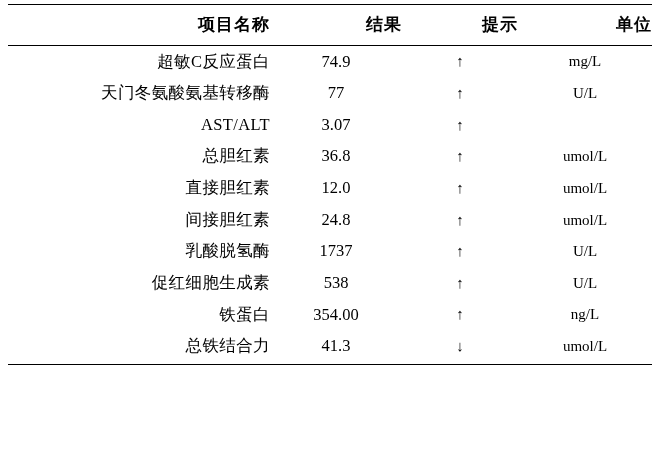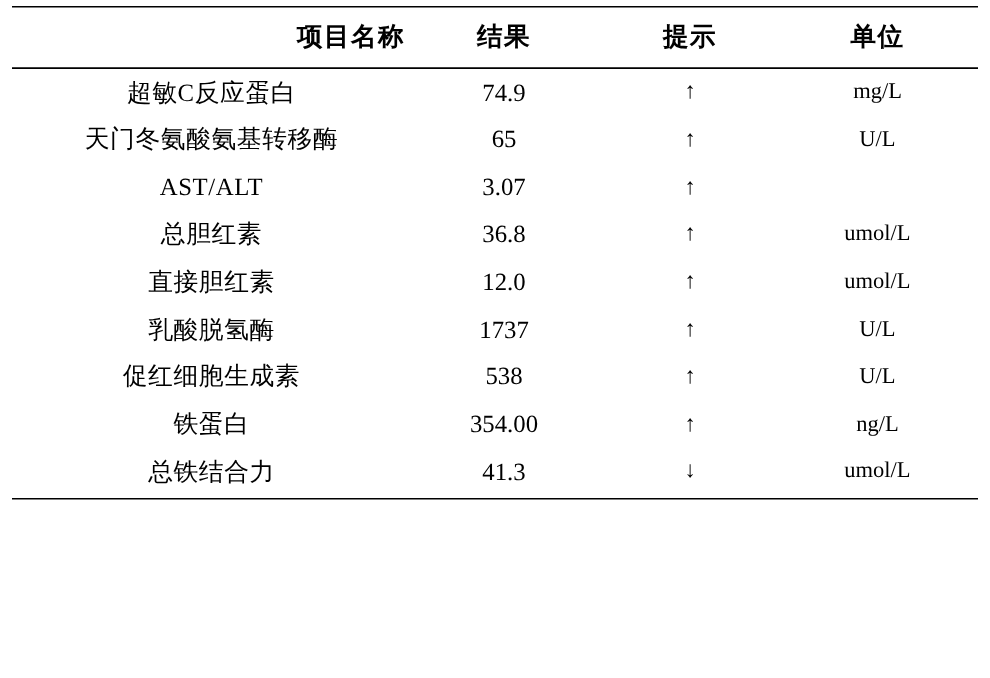--- a/index.html
+++ b/index.html
@@ -36,7 +36,7 @@
     font-weight: bold;
     font-size: 17px;
     padding: 8px 0 9px 0;
-    text-align: center;
+    text-align: right;
     border-top: 1.6px solid #000;
     border-bottom: 1.1px solid #000;
     letter-spacing: 1px;

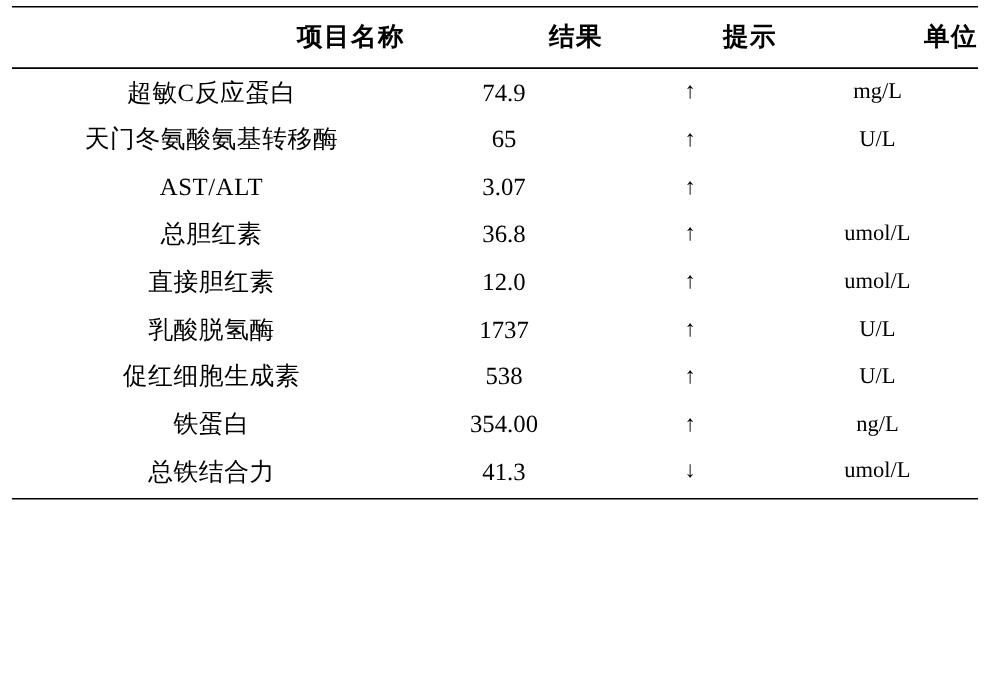--- a/index.html
+++ b/index.html
@@ -52,7 +52,7 @@
     line-height: 1.25;
   }
   tbody td.t-name {
-    text-align: center;
+    text-align: right;
     padding-left: 4px;
     letter-spacing: 0.4px;
   }

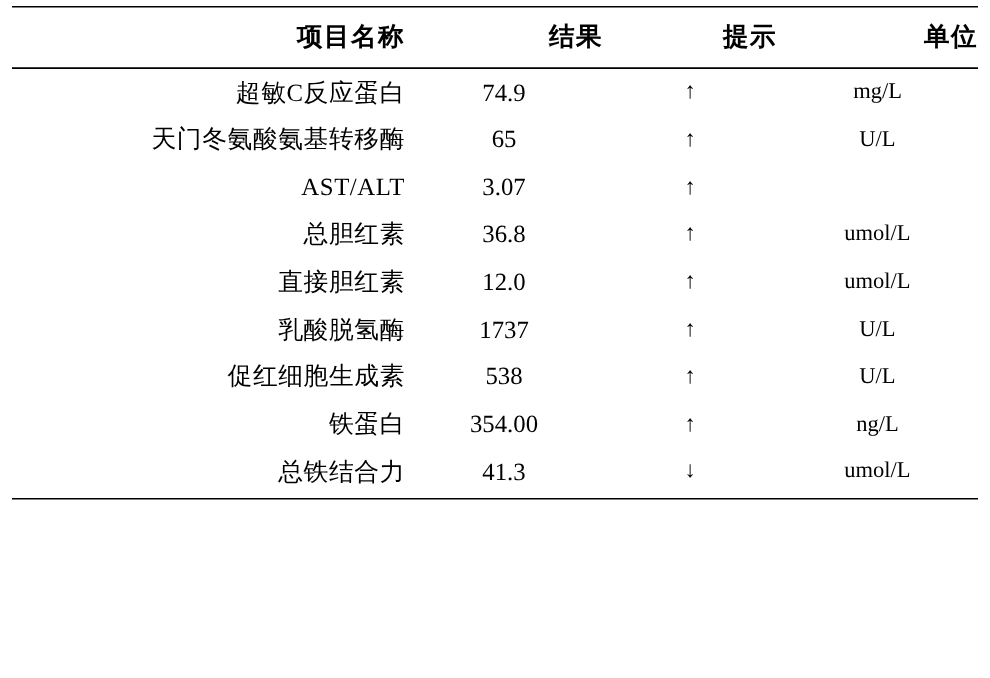--- a/index.html
+++ b/index.html
@@ -103,7 +103,7 @@
       </tr>
       <tr>
         <td class="t-name">天门冬氨酸氨基转移酶</td>
-        <td class="t-result">65</td>
+        <td class="t-result">77</td>
         <td class="t-flag">↑</td>
         <td class="t-unit">U/L</td>
       </tr>

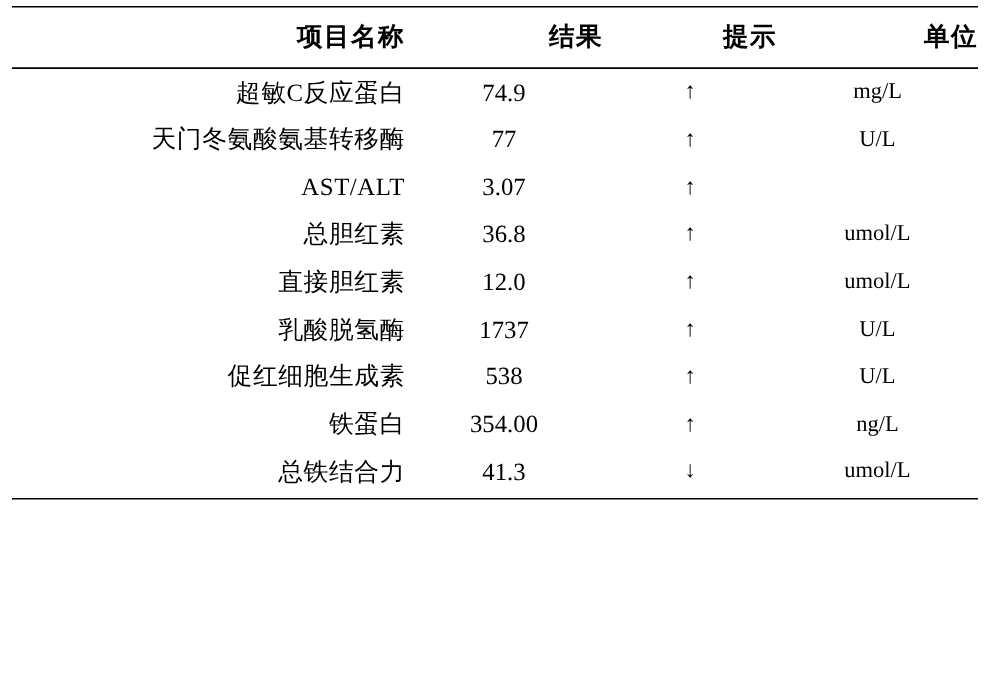--- a/index.html
+++ b/index.html
@@ -126,6 +126,12 @@
         <td class="t-unit">umol/L</td>
       </tr>
       <tr>
+        <td class="t-name">间接胆红素</td>
+        <td class="t-result">24.8</td>
+        <td class="t-flag">↑</td>
+        <td class="t-unit">umol/L</td>
+      </tr>
+      <tr>
         <td class="t-name">乳酸脱氢酶</td>
         <td class="t-result">1737</td>
         <td class="t-flag">↑</td>

